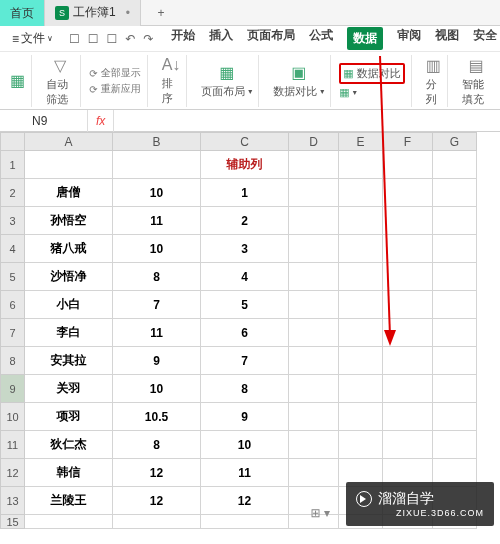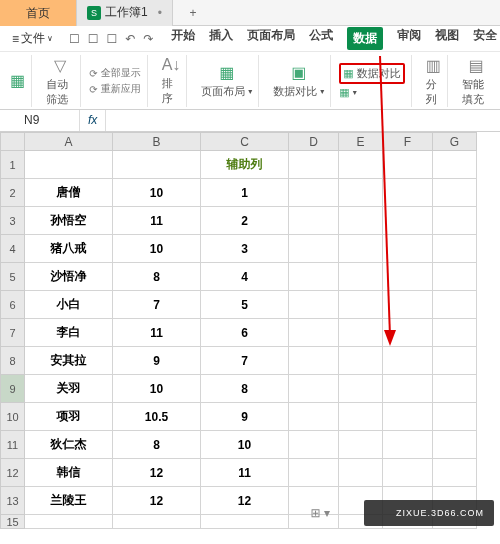--- a/index.html
+++ b/index.html
@@ -6,7 +6,7 @@
 body { background:#fff; width:500px; height:544px; overflow:hidden; position:relative; }
 
 .tabs { display:flex; align-items:center; height:26px; background:#f5f5f5; border-bottom:1px solid #d0d0d0; font-size:12px; }
-.tab-home { background:#fdba74; padding:4px 26px; height:26px; line-height:18px; border-right:1px solid #d0d0d0; color:#333; }
+.tab-home { background:#5eead4; padding:4px 10px; height:26px; line-height:18px; border-right:1px solid #d0d0d0; color:#333; }
 .tab-doc { padding:4px 10px; display:flex; align-items:center; gap:4px; color:#333; background:#e8e8e8; height:26px; border-right:1px solid #d0d0d0; }
 .tab-doc .sicon { width:14px; height:14px; background:#0a8d4c; color:#fff; font-size:9px; display:flex; align-items:center; justify-content:center; border-radius:2px; }
 .tab-add { display:flex; align-items:center; justify-content:center; width:28px; color:#666; cursor:pointer; margin-left:6px; }

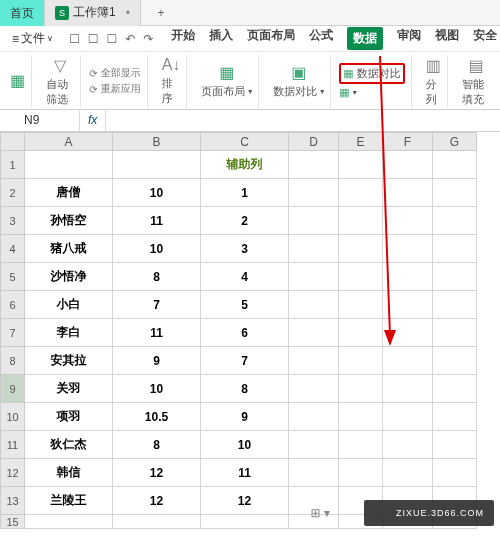--- a/index.html
+++ b/index.html
@@ -30,7 +30,7 @@
 .red-box { border:2px solid #d00; border-radius:2px; padding:1px 2px; }
 .arrow-svg { position:absolute; top:56px; left:370px; pointer-events:none; z-index:5; }
 
-.cellref { display:flex; align-items:flex-end; height:22px; border-bottom:1px solid #d0d0d0; font-size:12px; background:#fff; }
+.cellref { display:flex; align-items:center; height:22px; border-bottom:1px solid #d0d0d0; font-size:12px; background:#fff;padding-left:8px; }
 .namebox { width:80px; padding-left:24px; border-right:1px solid #ddd; height:22px; line-height:22px; color:#333; }
 .fx { padding:0 8px; color:#0c4a6e; font-style:italic; border-right:1px solid #ddd; height:22px; line-height:22px; }
 

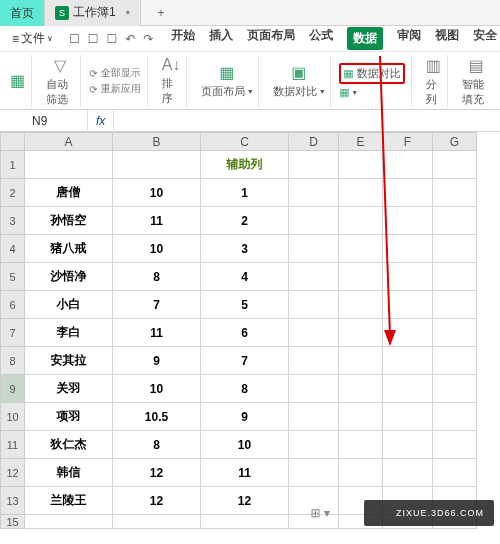--- a/index.html
+++ b/index.html
@@ -32,7 +32,7 @@
 
 .cellref { display:flex; align-items:center; height:22px; border-bottom:1px solid #d0d0d0; font-size:12px; background:#fff;padding-left:8px; }
 .namebox { width:80px; padding-left:24px; border-right:1px solid #ddd; height:22px; line-height:22px; color:#333; }
-.fx { padding:0 8px; color:#0c4a6e; font-style:italic; border-right:1px solid #ddd; height:22px; line-height:22px; }
+.fx { padding:0 8px; color:#ef4444; font-style:italic; border-right:1px solid #ddd; height:22px; line-height:22px; }
 
 .sheet { position:relative; }
 table { border-collapse:collapse; font-size:12px; }

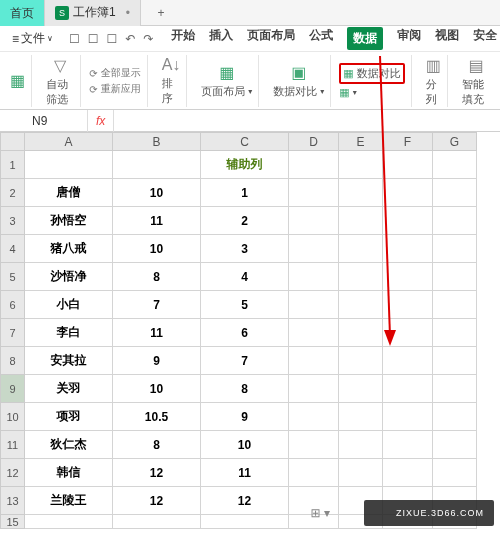--- a/index.html
+++ b/index.html
@@ -47,7 +47,7 @@
 
 .hdr-name { background:#6b2e8f; color:#fff; font-weight:bold; }
 .hdr-pop { background:#6b2e8f; color:#fff; font-weight:bold; }
-.hdr-aux { background:#ffea00; color:#4d7c0f; font-weight:bold; }
+.hdr-aux { background:#ffea00; color:#b91c1c; font-weight:bold; }
 
 .watermark { position:absolute; right:6px; bottom:18px; background:rgba(30,30,30,.85); color:#fff; font-size:12px; padding:8px 10px; display:flex; flex-direction:column; align-items:flex-start; border-radius:2px; }
 .watermark .wm-top { display:flex; align-items:center; gap:6px; font-size:14px; }

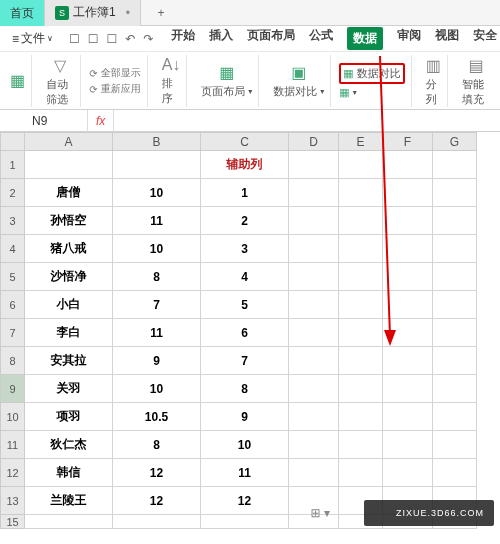--- a/index.html
+++ b/index.html
@@ -324,6 +324,10 @@
 <div class="status-ico">⊞ ▾</div>
 
 <div class="watermark">
+  <div class="wm-top">
+    <span class="play"></span>
+    <span>溜溜自学</span>
+  </div>
   <div class="wm-url">ZIXUE.3D66.COM</div>
 </div>
 

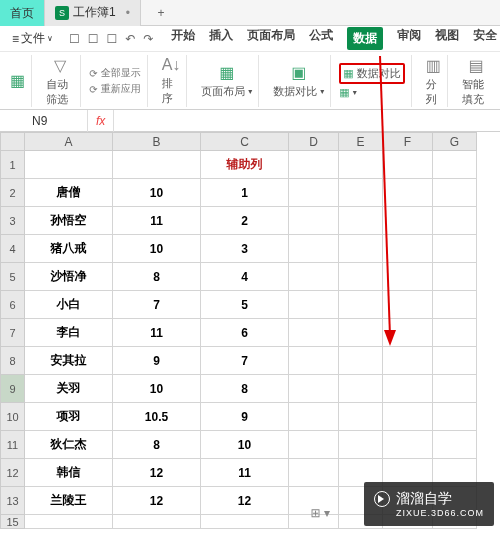--- a/index.html
+++ b/index.html
@@ -53,7 +53,7 @@
 .watermark .wm-top { display:flex; align-items:center; gap:6px; font-size:14px; }
 .watermark .play { width:16px; height:16px; border:1.5px solid #fff; border-radius:50%; display:flex; align-items:center; justify-content:center; }
 .watermark .play::after { content:""; border:4px solid transparent; border-left:6px solid #fff; margin-left:2px; }
-.watermark .wm-url { font-size:9px; letter-spacing:1px; margin-left:22px; }
+.watermark .wm-url { font-size:9px; letter-spacing:1px; margin-left:40px; }
 
 .status-ico { position:absolute; right:170px; bottom:24px; font-size:12px; color:#888; }
 </style>

